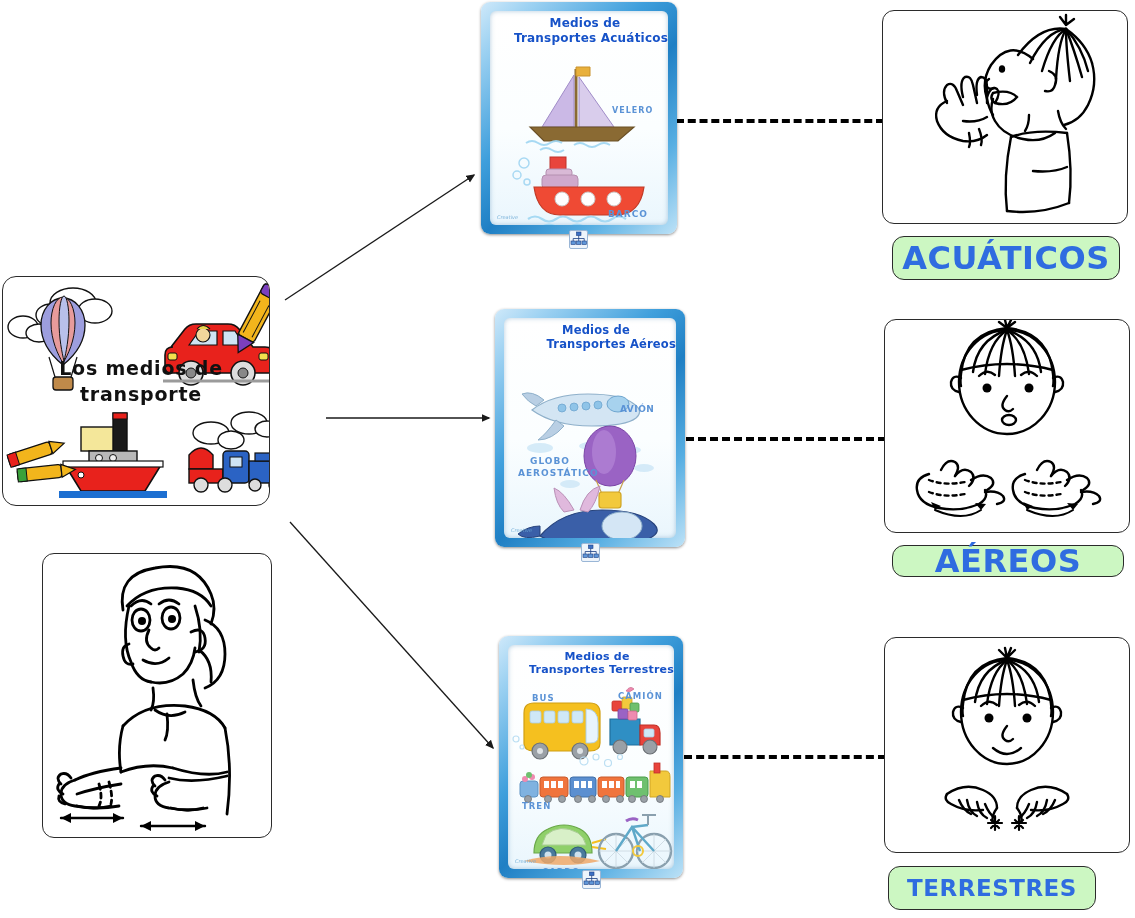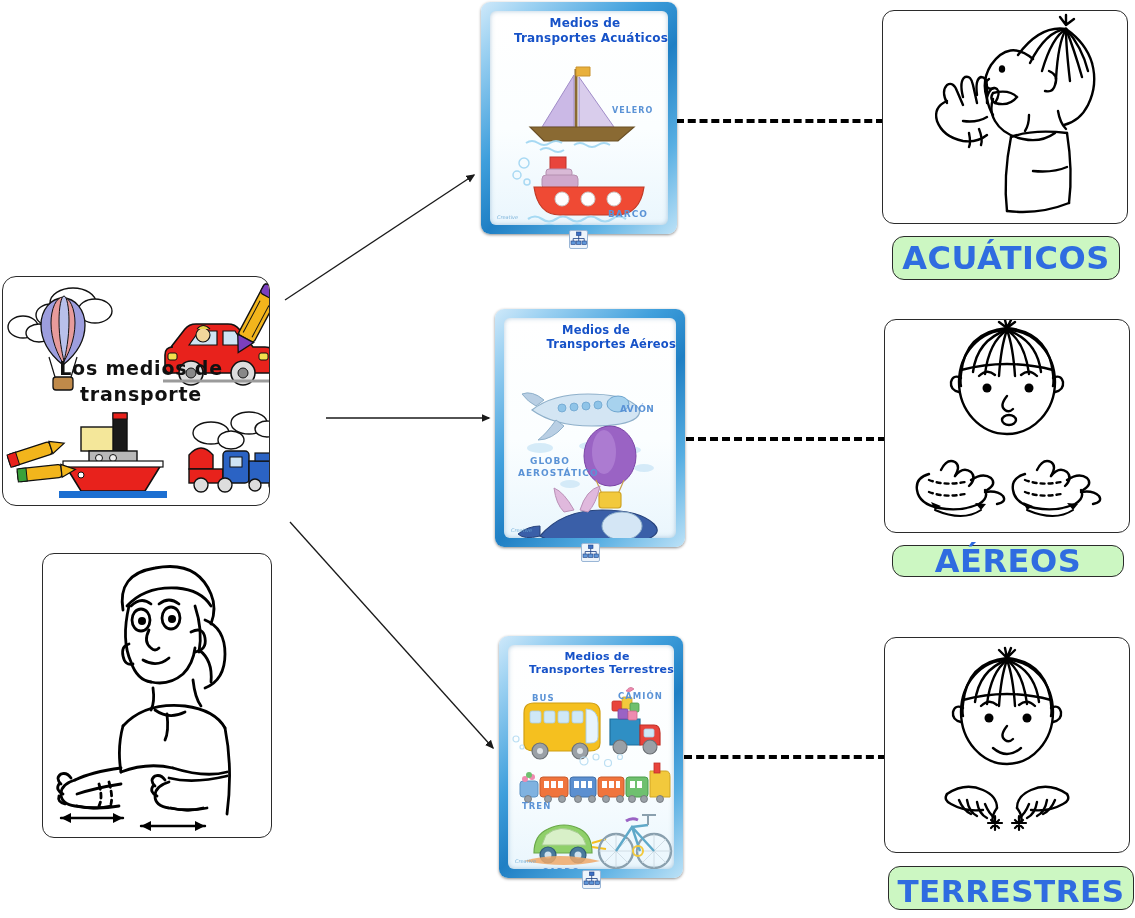--- a/index.html
+++ b/index.html
@@ -84,7 +84,7 @@
   }
   #label-acuaticos{left:892px;top:236px;width:228px;height:44px;font-size:32px;}
   #label-aereos{left:892px;top:545px;width:232px;height:32px;font-size:32px;}
-  #label-terrestres{left:888px;top:866px;width:246px;height:44px;font-size:31px;align-items:flex-end;}
+  #label-terrestres{left:888px;top:866px;width:208px;height:44px;font-size:23px;}
 
   
   .dash-line{height:0;border-top:4px dashed #000;}

